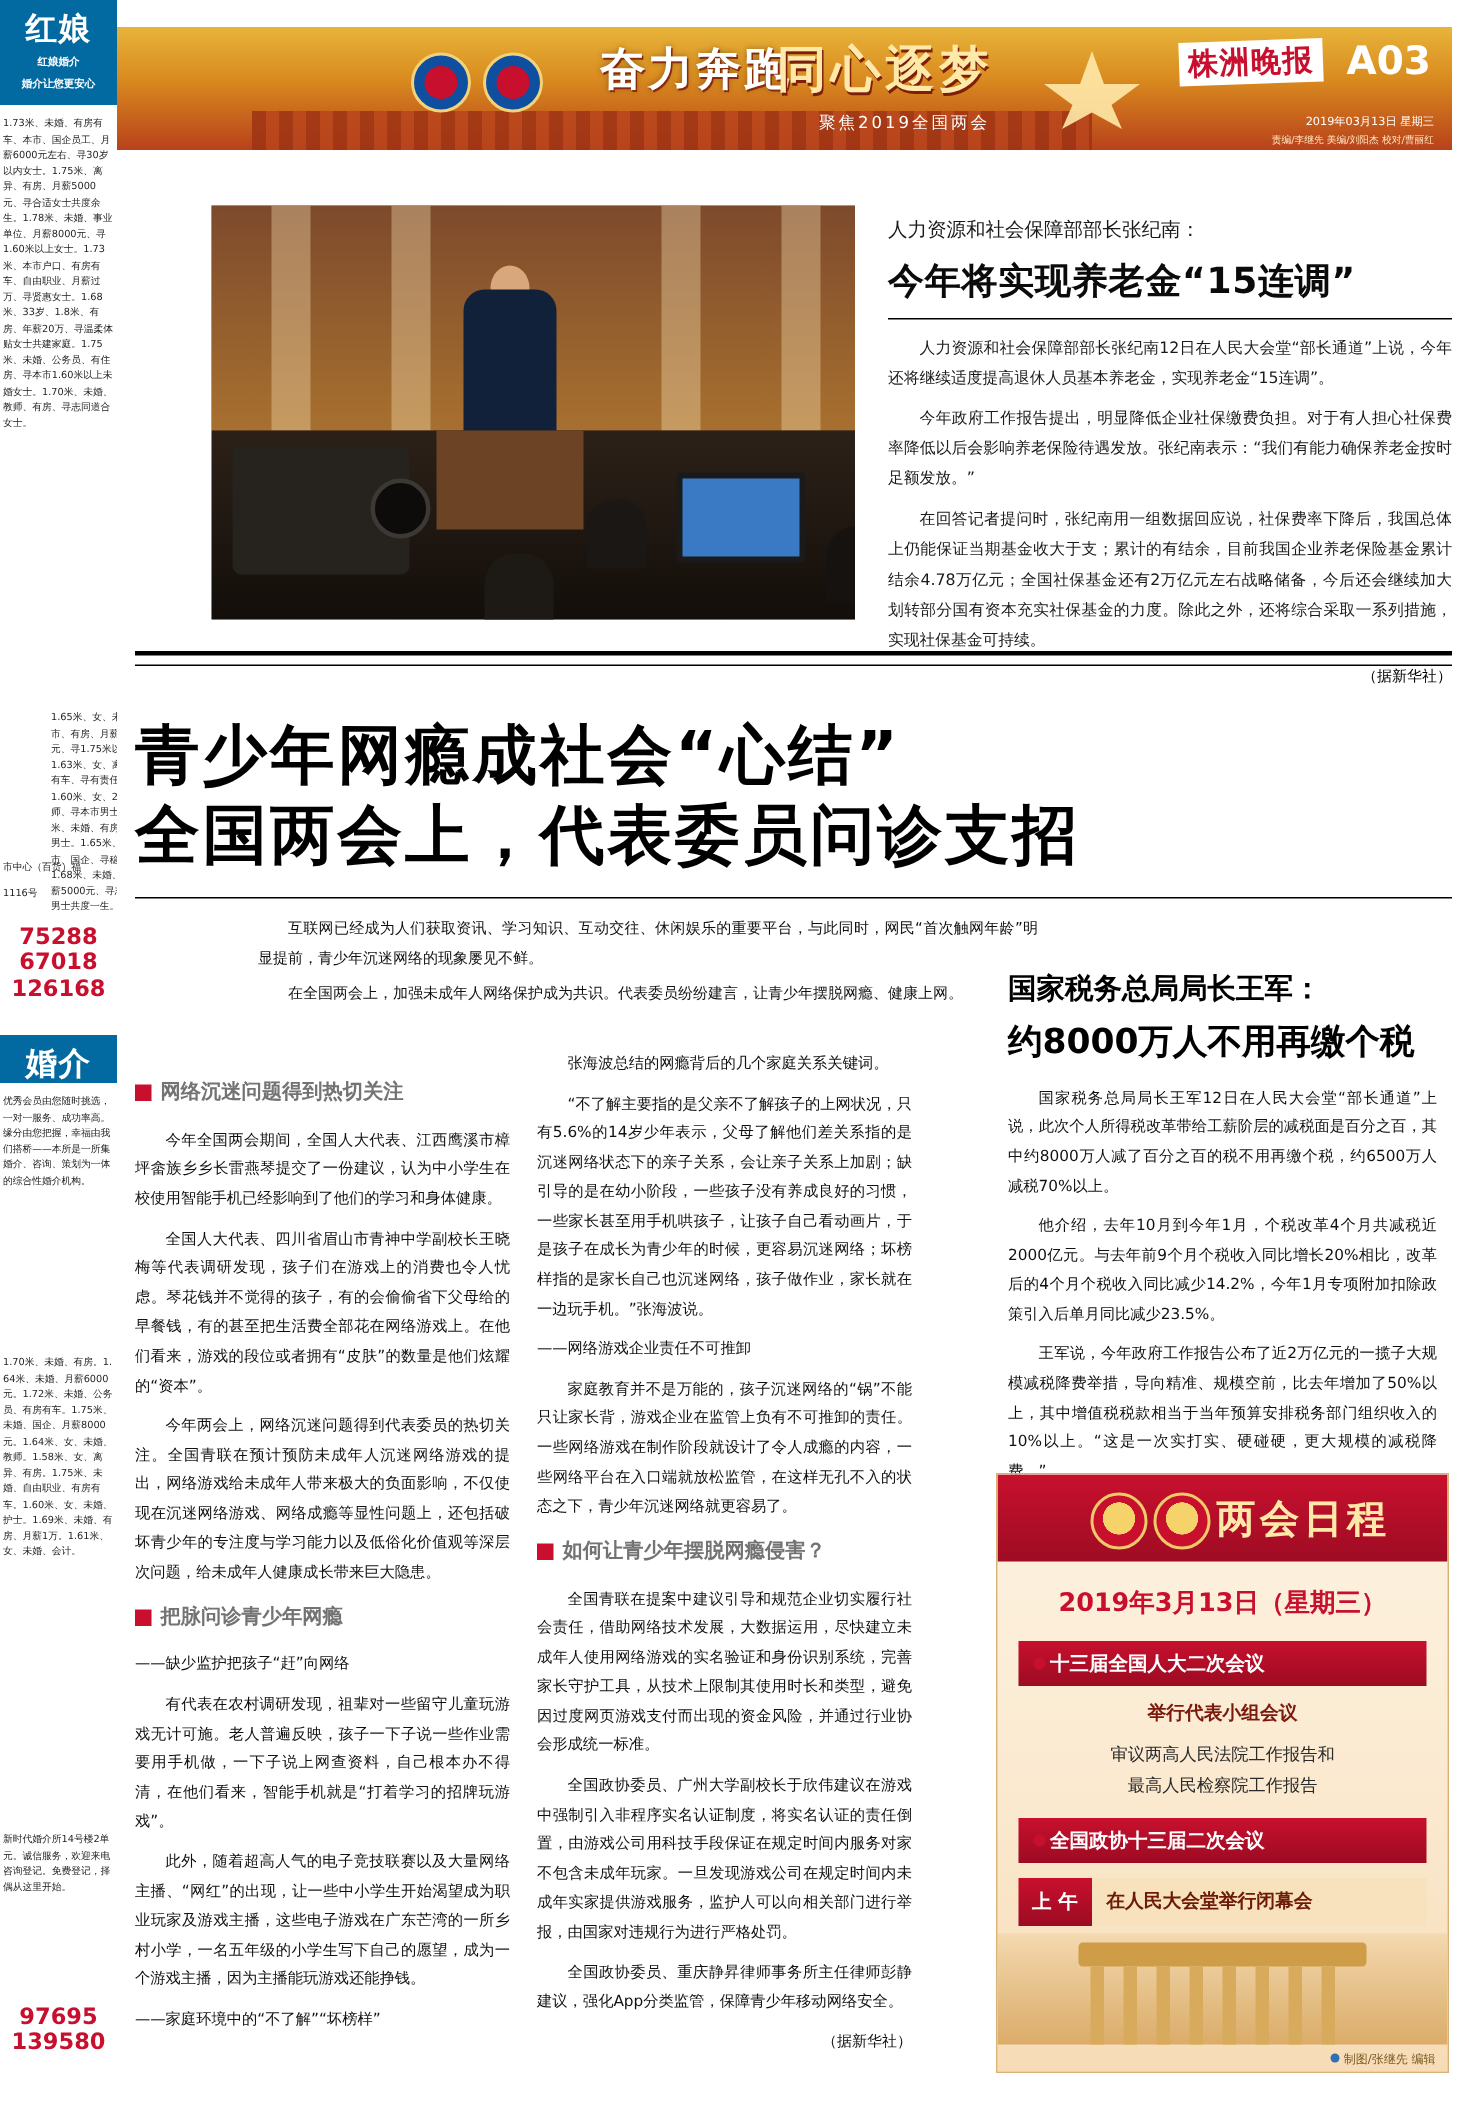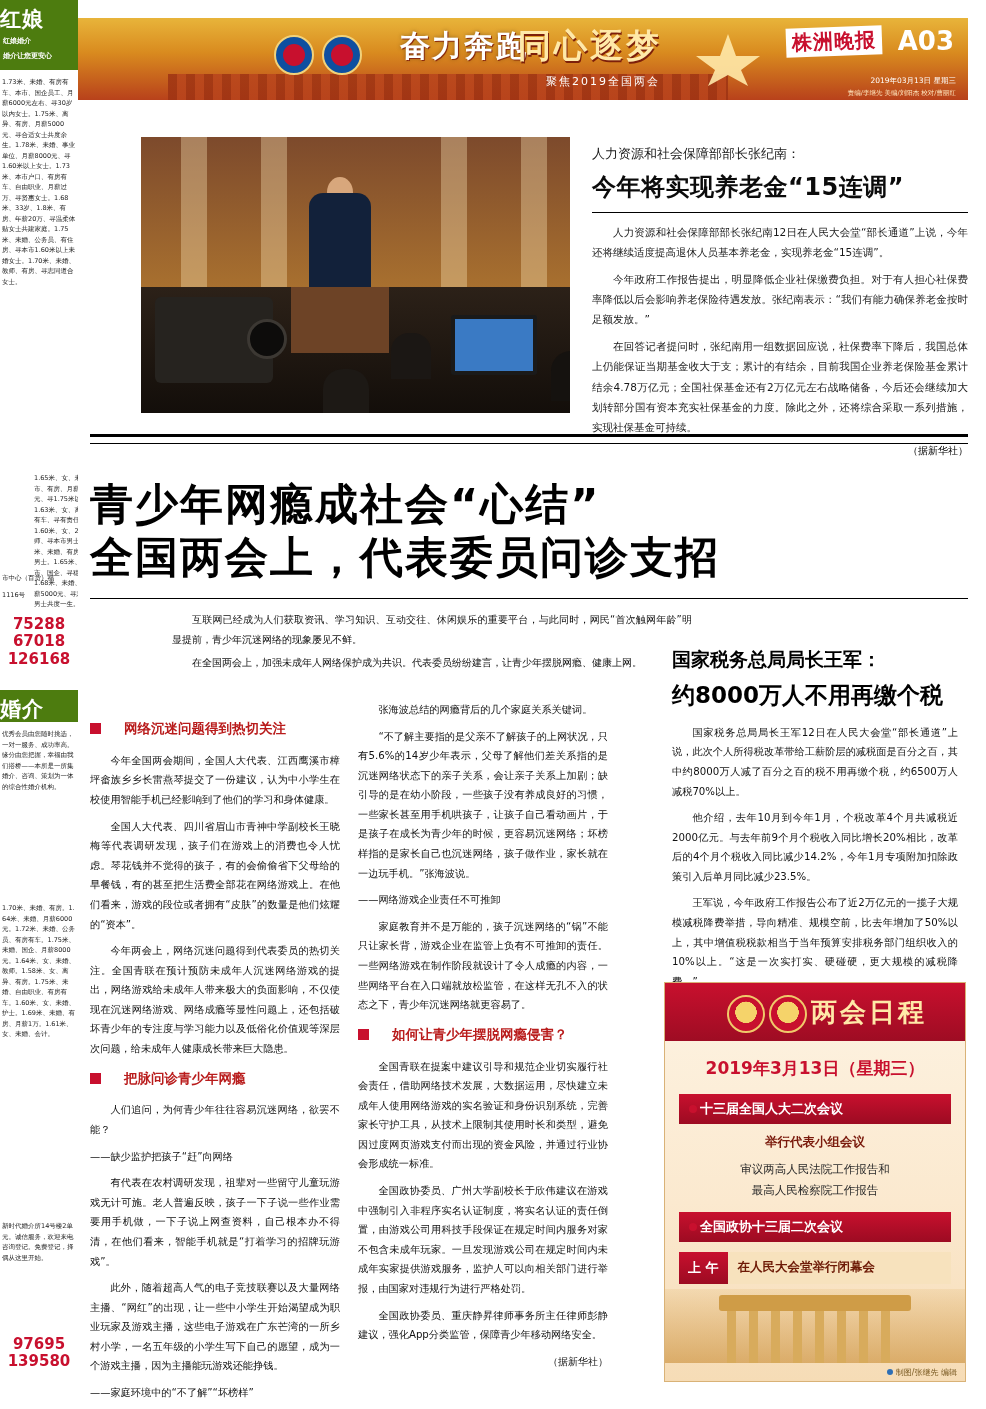--- a/index.html
+++ b/index.html
@@ -9,7 +9,7 @@
   
   .edge{position:absolute;left:0;top:0;width:78px;height:1409px;background:#fff;overflow:hidden;}
   .edge-block{position:absolute;left:0;width:78px;}
-  .edge-red{background:#4d7c0f;color:#fff;font-weight:bold;}
+  .edge-red{background:#0369a1;color:#fff;text-align:center;font-weight:bold;}
   .edge-title{font-size:21px;letter-spacing:1px;padding:5px 0 4px;}
   .edge-sub{font-size:7px;line-height:1.5;padding:2px 3px;color:#fff;}
   .edge-lines{font-size:6.5px;line-height:1.62;color:#222;padding:3px 2px;word-break:break-all;}

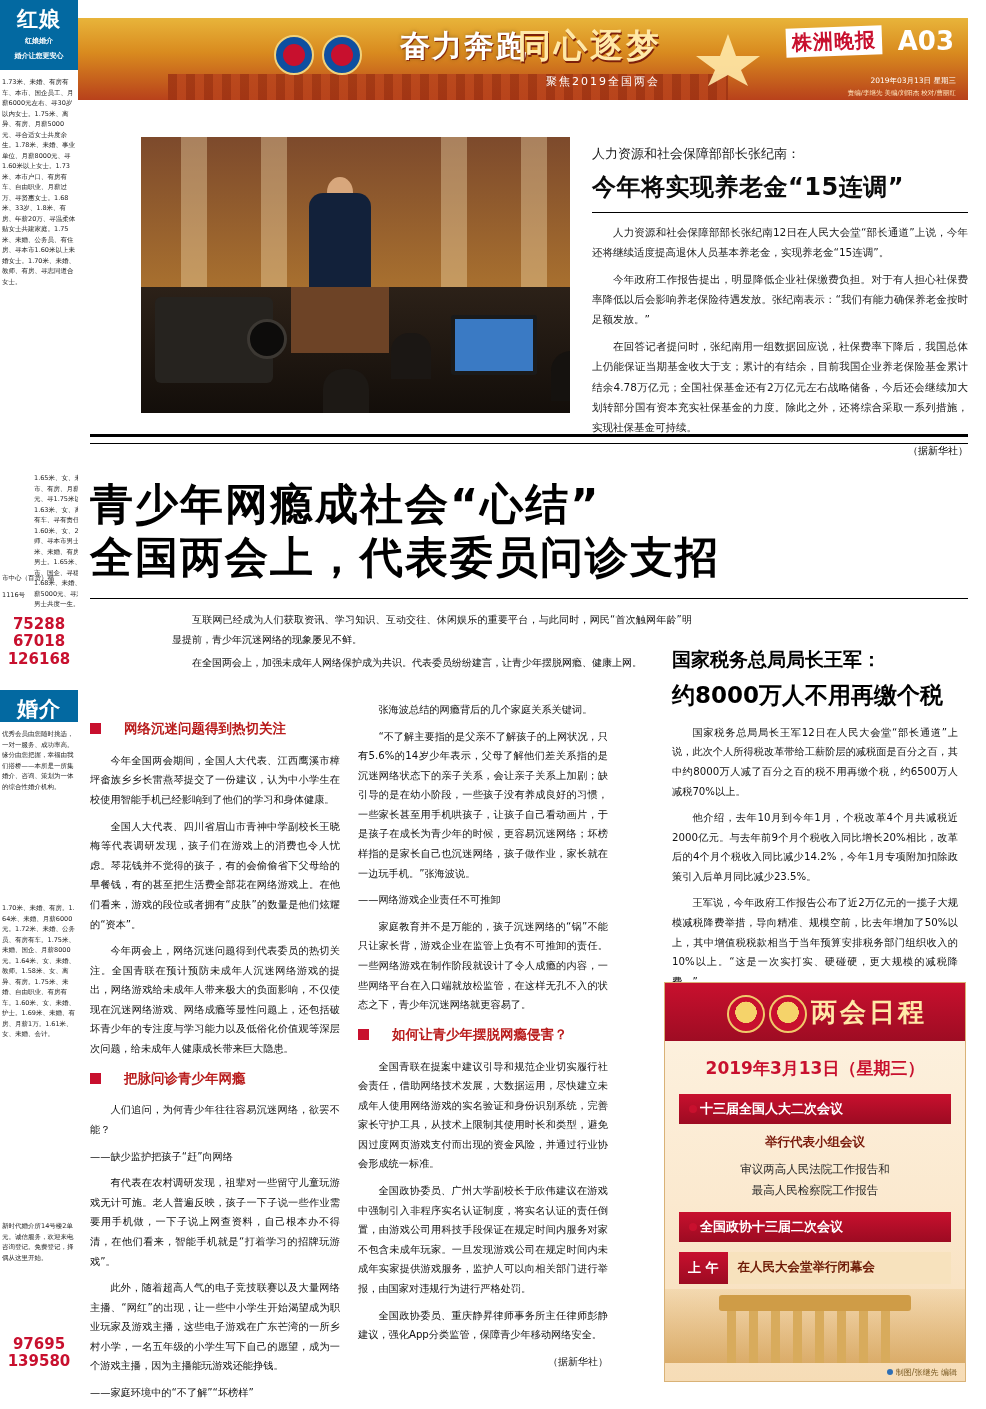--- a/index.html
+++ b/index.html
@@ -73,7 +73,7 @@
   .col{position:absolute;font-size:10.2px;line-height:1.92;text-align:justify;color:#111;}
   .col p{margin:0 0 7px;text-indent:2em;}
   .col p.noind{text-indent:0;}
-  .sec-h{display:flex;align-items:center;gap:23px;font-size:13.5px;font-weight:bold;color:#b91c1c;margin:4px 0 9px;text-indent:0;}
+  .sec-h{display:flex;align-items:center;gap:6px;font-size:13.5px;font-weight:bold;color:#737373;margin:4px 0 9px;text-indent:0;}
   .sec-sq{width:11px;height:11px;background:#c8102e;display:inline-block;flex:0 0 auto;}
   .src{text-align:right;text-indent:0;font-size:10px;}
 

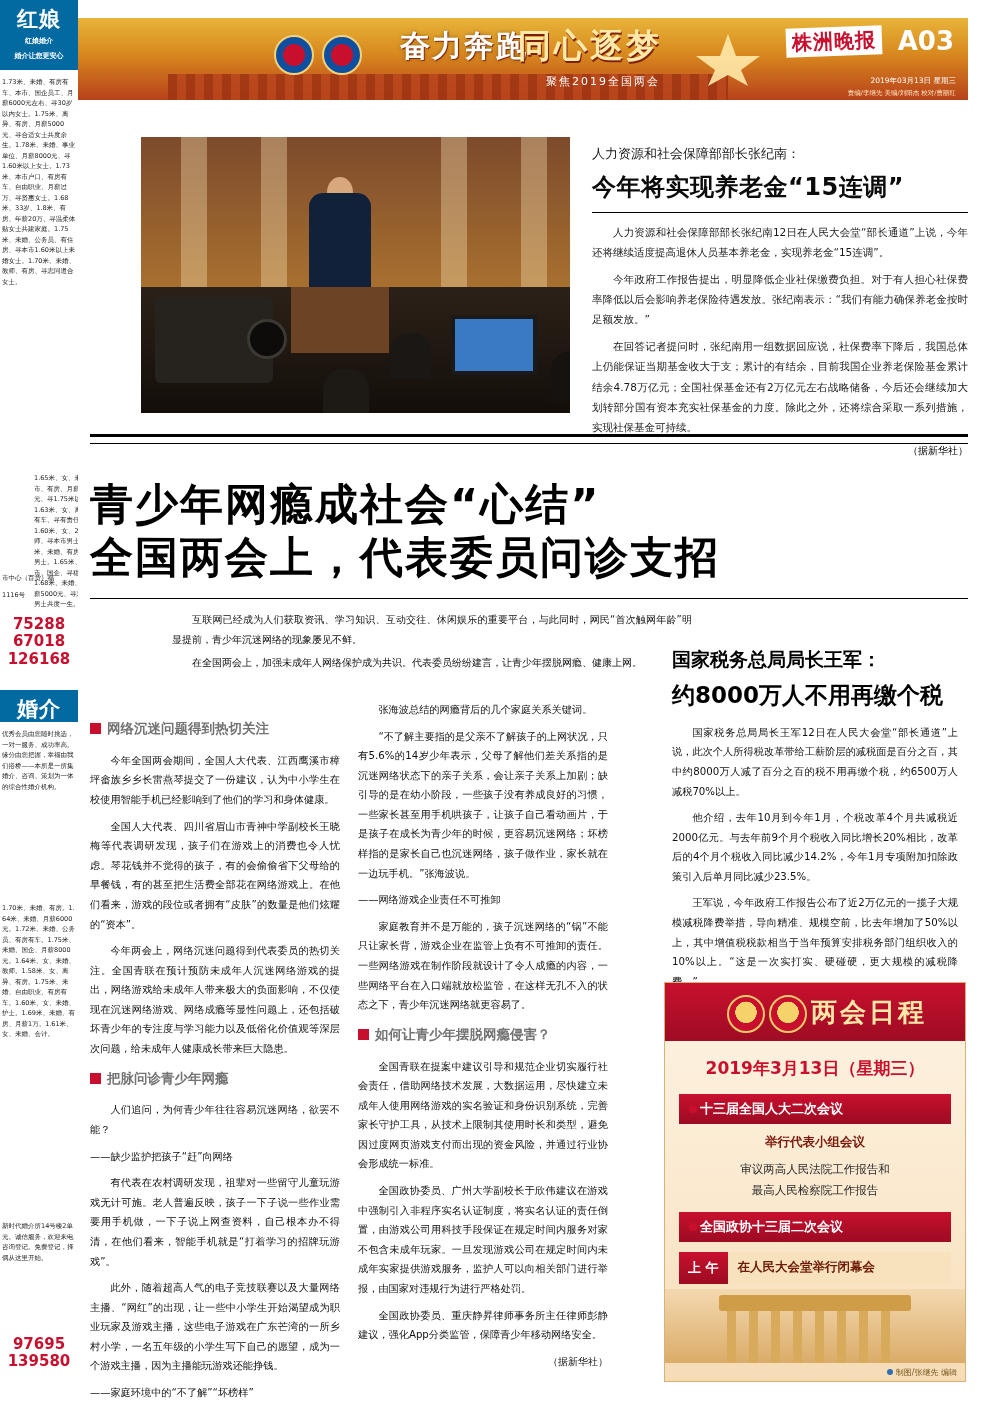--- a/index.html
+++ b/index.html
@@ -234,7 +234,6 @@
       <span class="sec-sq"></span>
       <span>把脉问诊青少年网瘾</span>
     </div>
-    <p>人们追问，为何青少年往往容易沉迷网络，欲罢不能？</p>
     <p class="noind">——缺少监护把孩子“赶”向网络</p>
     <p>有代表在农村调研发现，祖辈对一些留守儿童玩游戏无计可施。老人普遍反映，孩子一下子说一些作业需要用手机做，一下子说上网查资料，自己根本办不得清，在他们看来，智能手机就是“打着学习的招牌玩游戏”。</p>
     <p>此外，随着超高人气的电子竞技联赛以及大量网络主播、“网红”的出现，让一些中小学生开始渴望成为职业玩家及游戏主播，这些电子游戏在广东芒湾的一所乡村小学，一名五年级的小学生写下自己的愿望，成为一个游戏主播，因为主播能玩游戏还能挣钱。</p>

